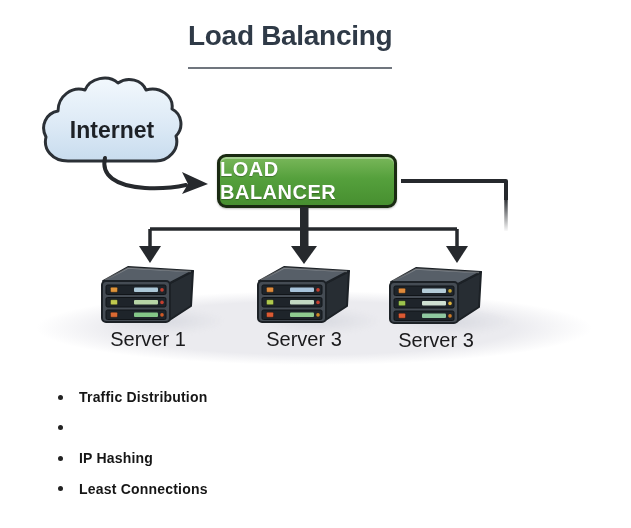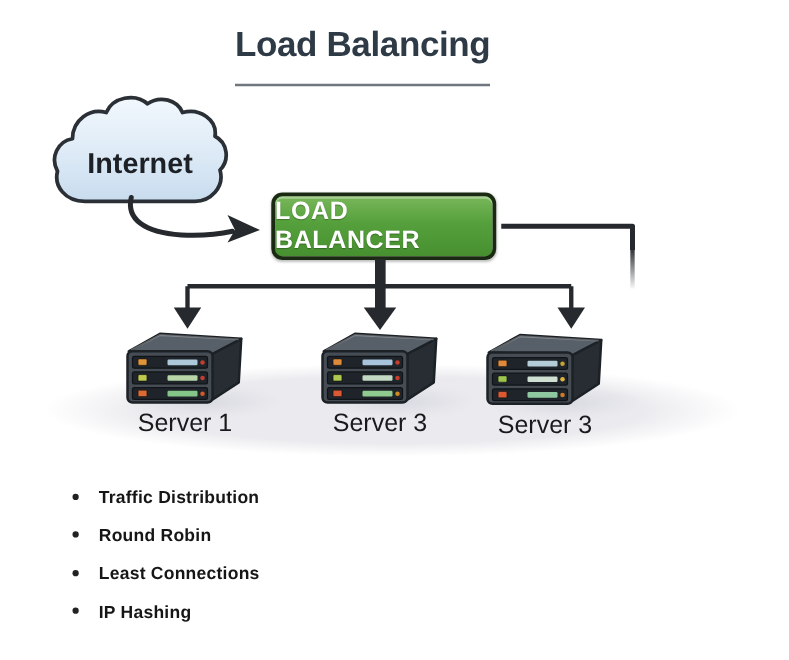--- a/index.html
+++ b/index.html
@@ -210,7 +210,6 @@
     </li>
   <li>
       <span class="dot"></span>
-      <span>Round Robin</span>
     </li>
   <li>
       <span class="dot"></span>

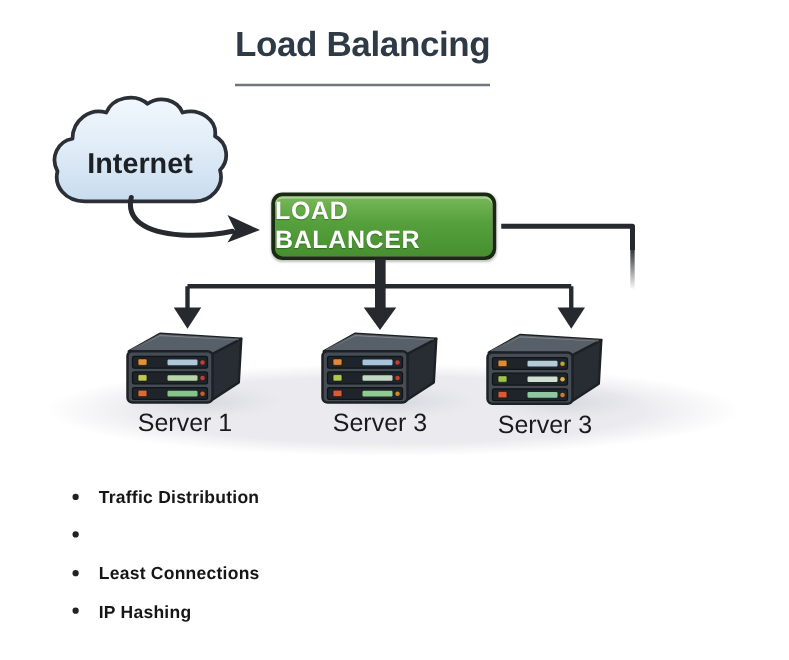--- a/index.html
+++ b/index.html
@@ -213,12 +213,12 @@
     </li>
   <li>
       <span class="dot"></span>
+      <span>IP Hashing</span>
+    </li>
+  <li>
+      <span class="dot"></span>
       <span>Least Connections</span>
     </li>
-  <li>
-      <span class="dot"></span>
-      <span>IP Hashing</span>
-    </li>
 </ul>
 
 </body></html>

